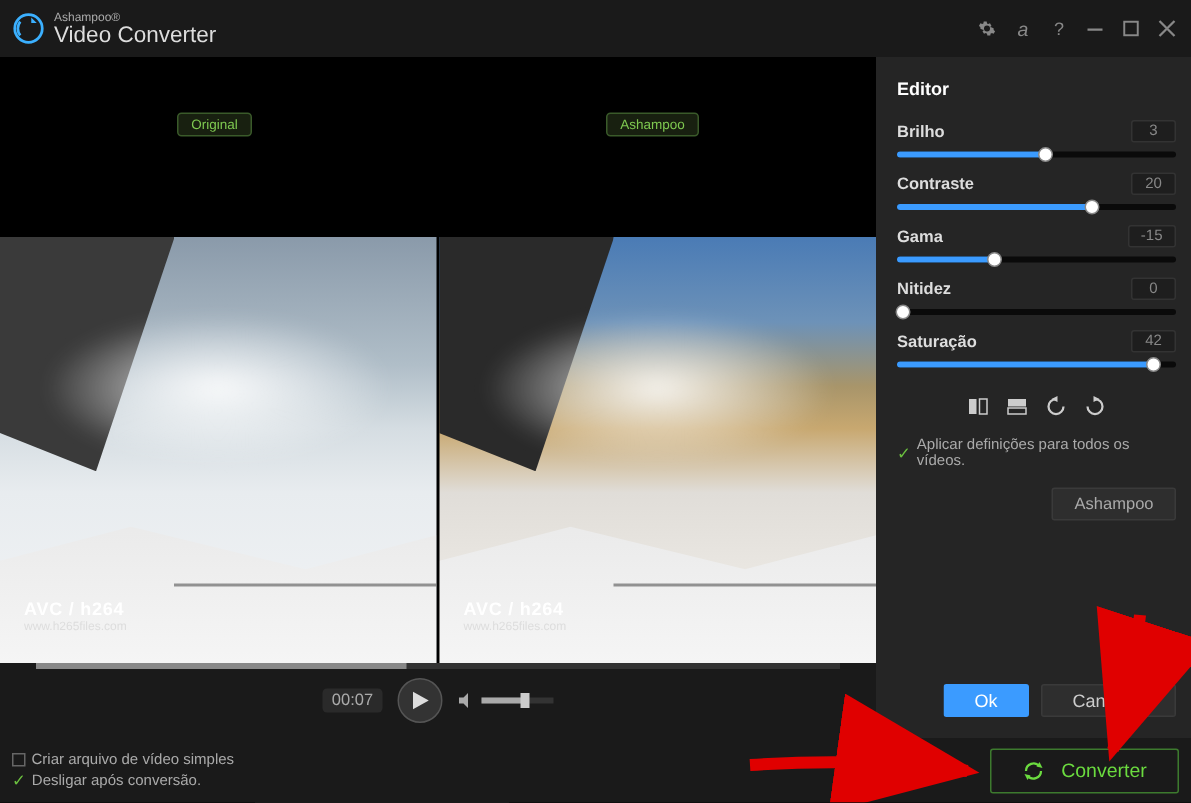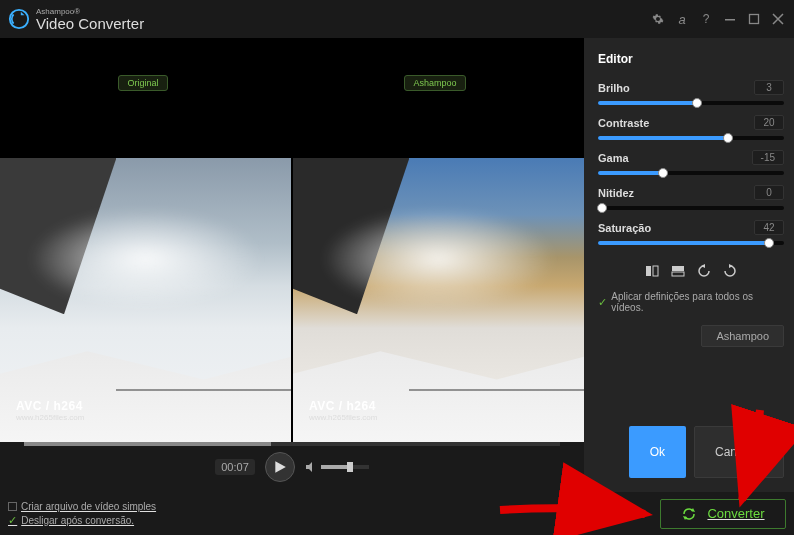--- a/index.html
+++ b/index.html
@@ -64,7 +64,7 @@
 .apply-all .check { color: #6bbf3f; font-size: 11px; }
 .reset-btn { align-self: flex-end; font-size: 11px; color: #aaa; background: #2e2e2e; padding: 4px 14px; border: 1px solid #3a3a3a; border-radius: 2px; cursor: pointer; margin-bottom: 30px; }
 .dlg-btns { display: flex; gap: 8px; justify-content: flex-end; margin-top: auto; padding-bottom: 14px; }
-.dlg-btn { font-size: 12px; padding: 18px 20px; border-radius: 2px; cursor: pointer; border: 1px solid transparent; }
+.dlg-btn { font-size: 12px; padding: 3px 20px; border-radius: 2px; cursor: pointer; border: 1px solid transparent; }
 .dlg-btn.ok { background: #3b9bff; color: #fff; }
 .dlg-btn.cancel { background: #2e2e2e; color: #ccc; border-color: #3a3a3a; }
 

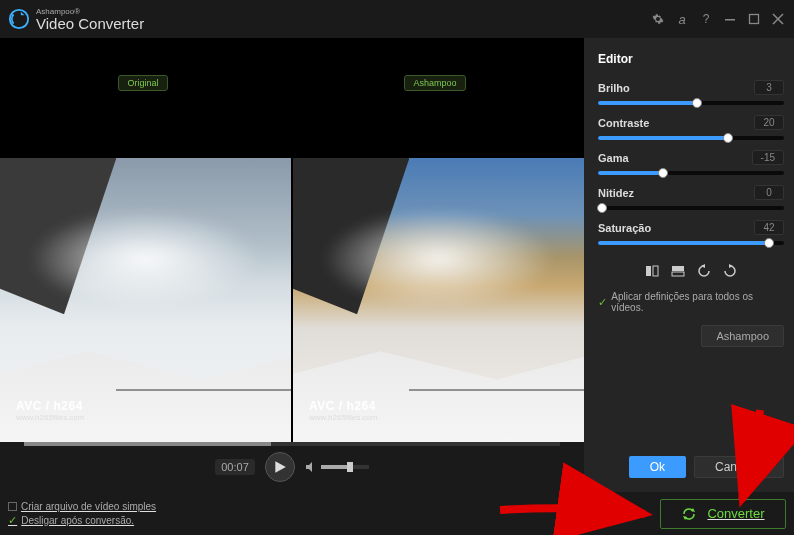--- a/index.html
+++ b/index.html
@@ -69,7 +69,7 @@
 .dlg-btn.cancel { background: #2e2e2e; color: #ccc; border-color: #3a3a3a; }
 
 
-.bottombar { height: 43px; background: #1a1a1a; display: flex; align-items: center; padding: 0 8px; gap: 16px; position: relative; text-decoration: underline; }
+.bottombar { height: 43px; background: #1a1a1a; display: flex; align-items: center; padding: 0 8px; gap: 16px; position: relative; }
 .bottom-opts { display: flex; flex-direction: column; gap: 2px; }
 .chk { font-size: 10px; color: #aaa; display: flex; align-items: center; gap: 4px; }
 .chk .box { width: 9px; height: 9px; border: 1px solid #666; display: inline-block; }

